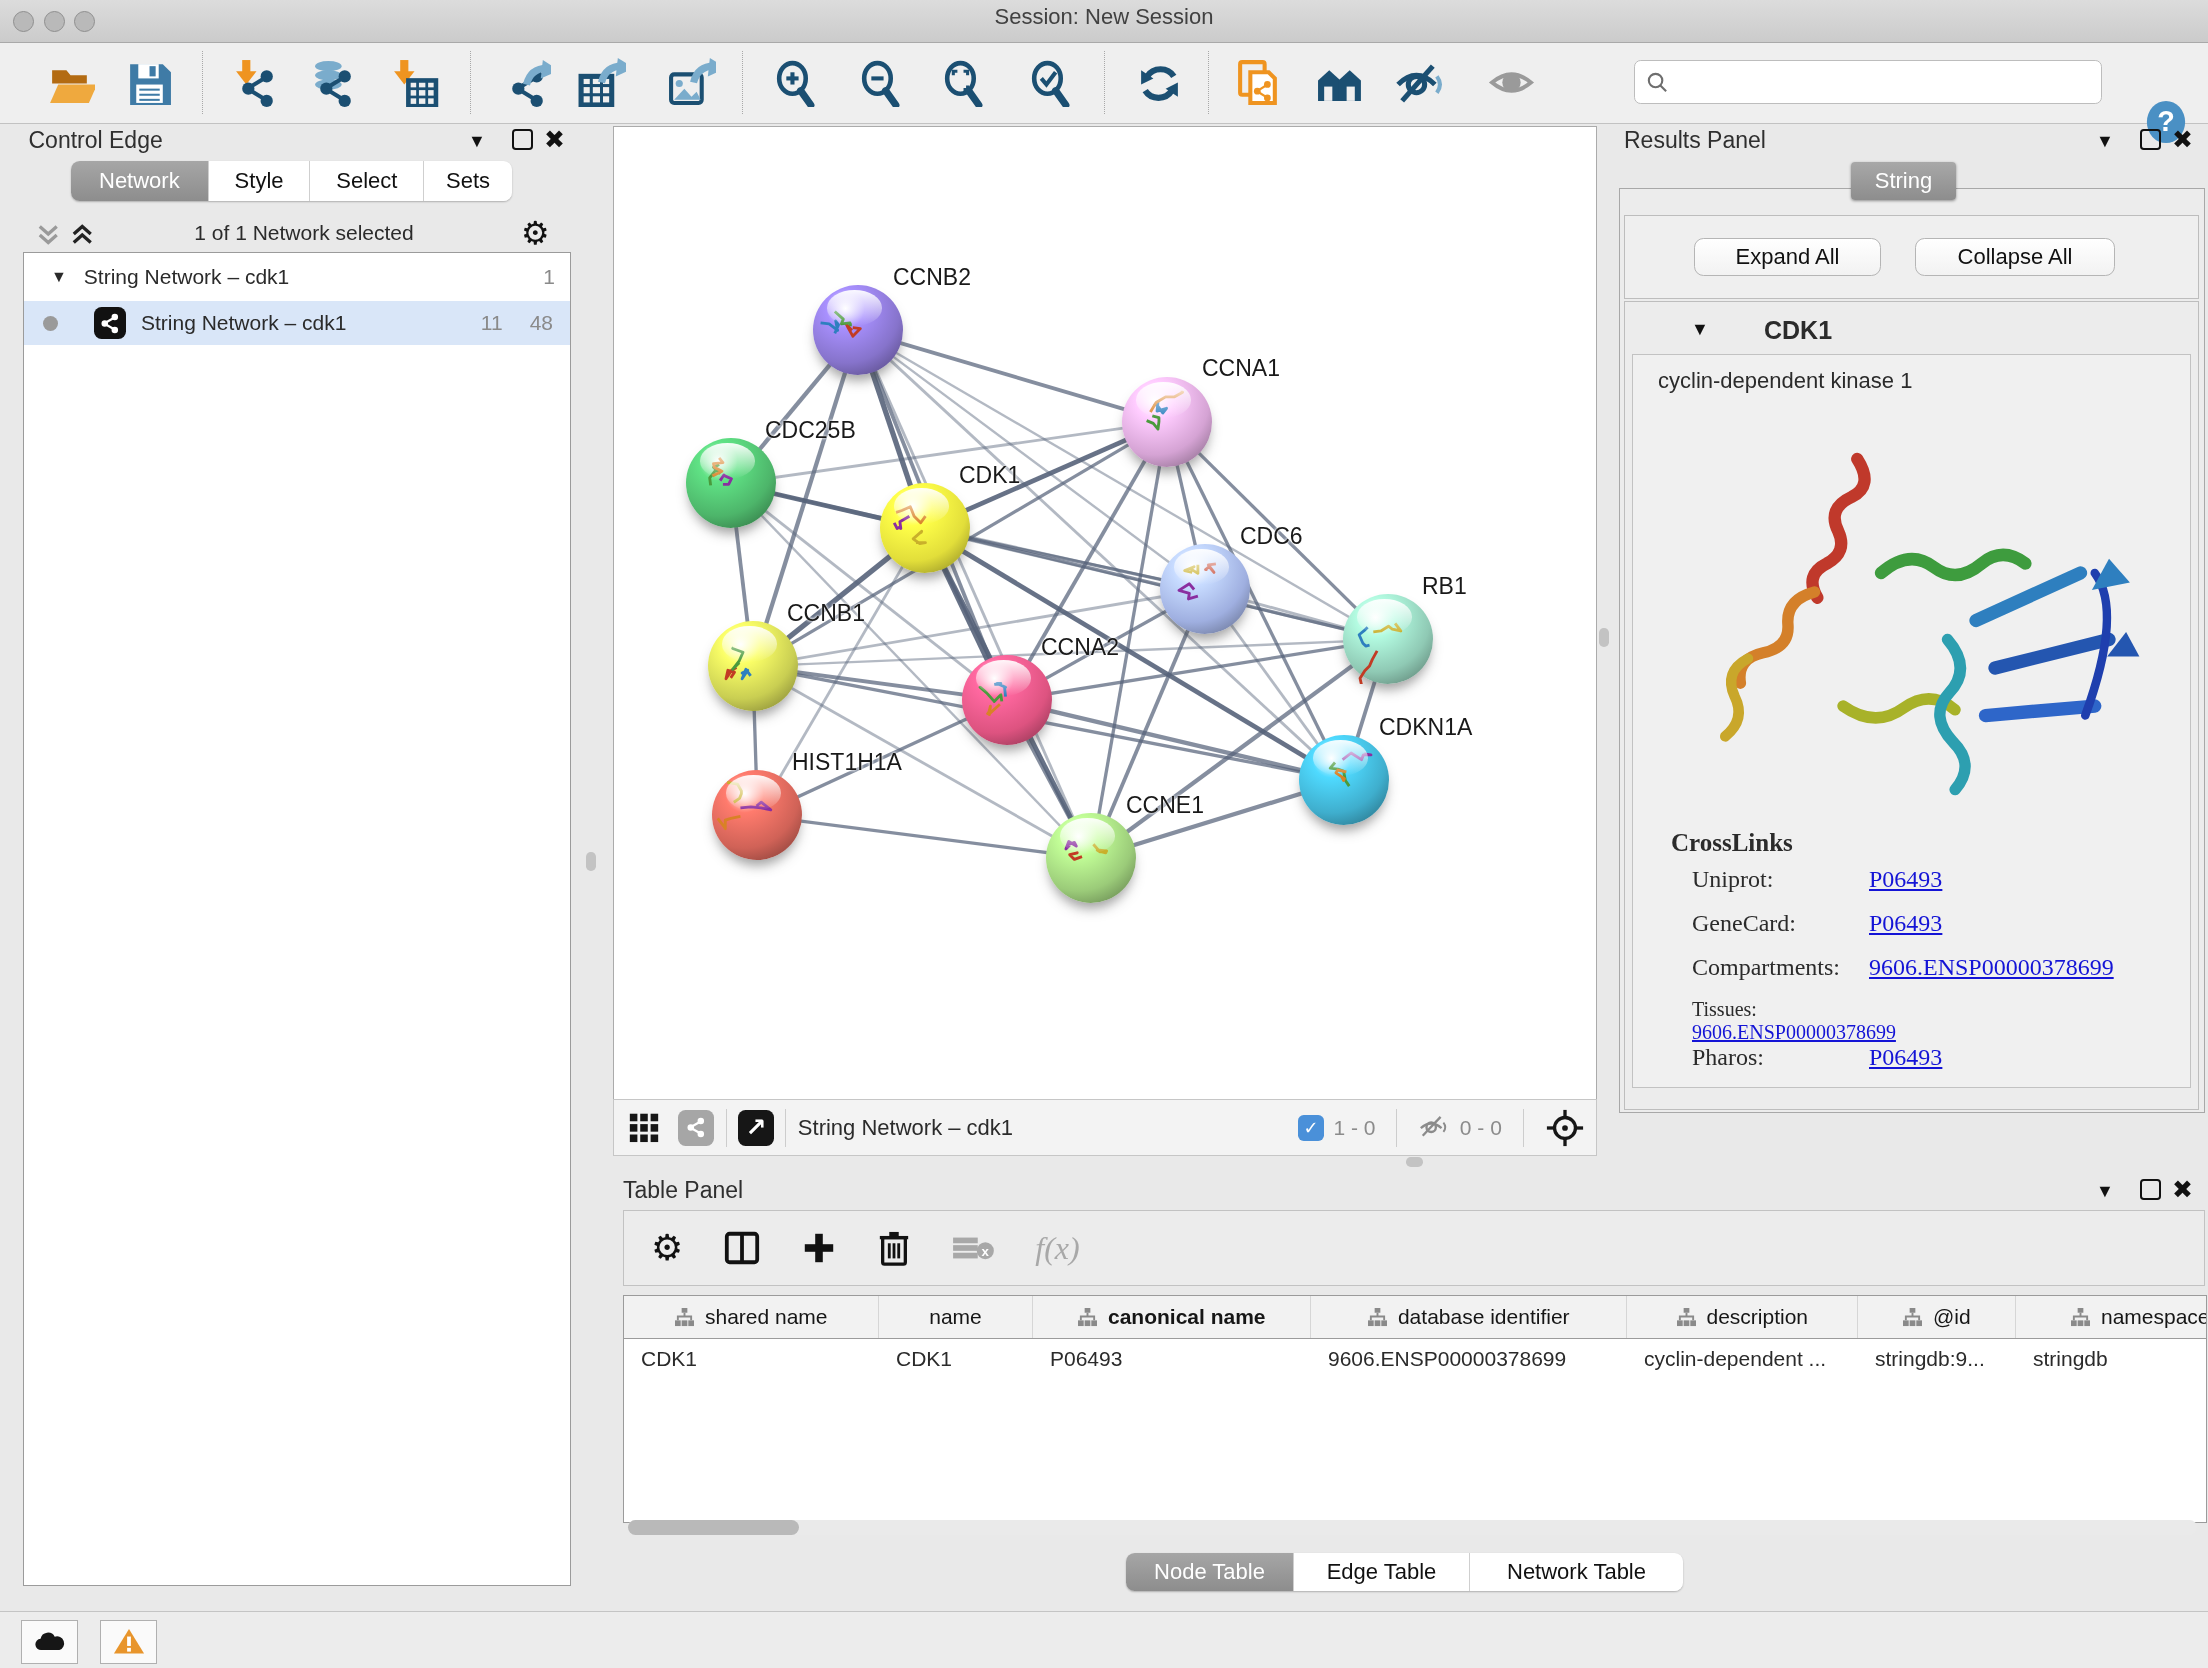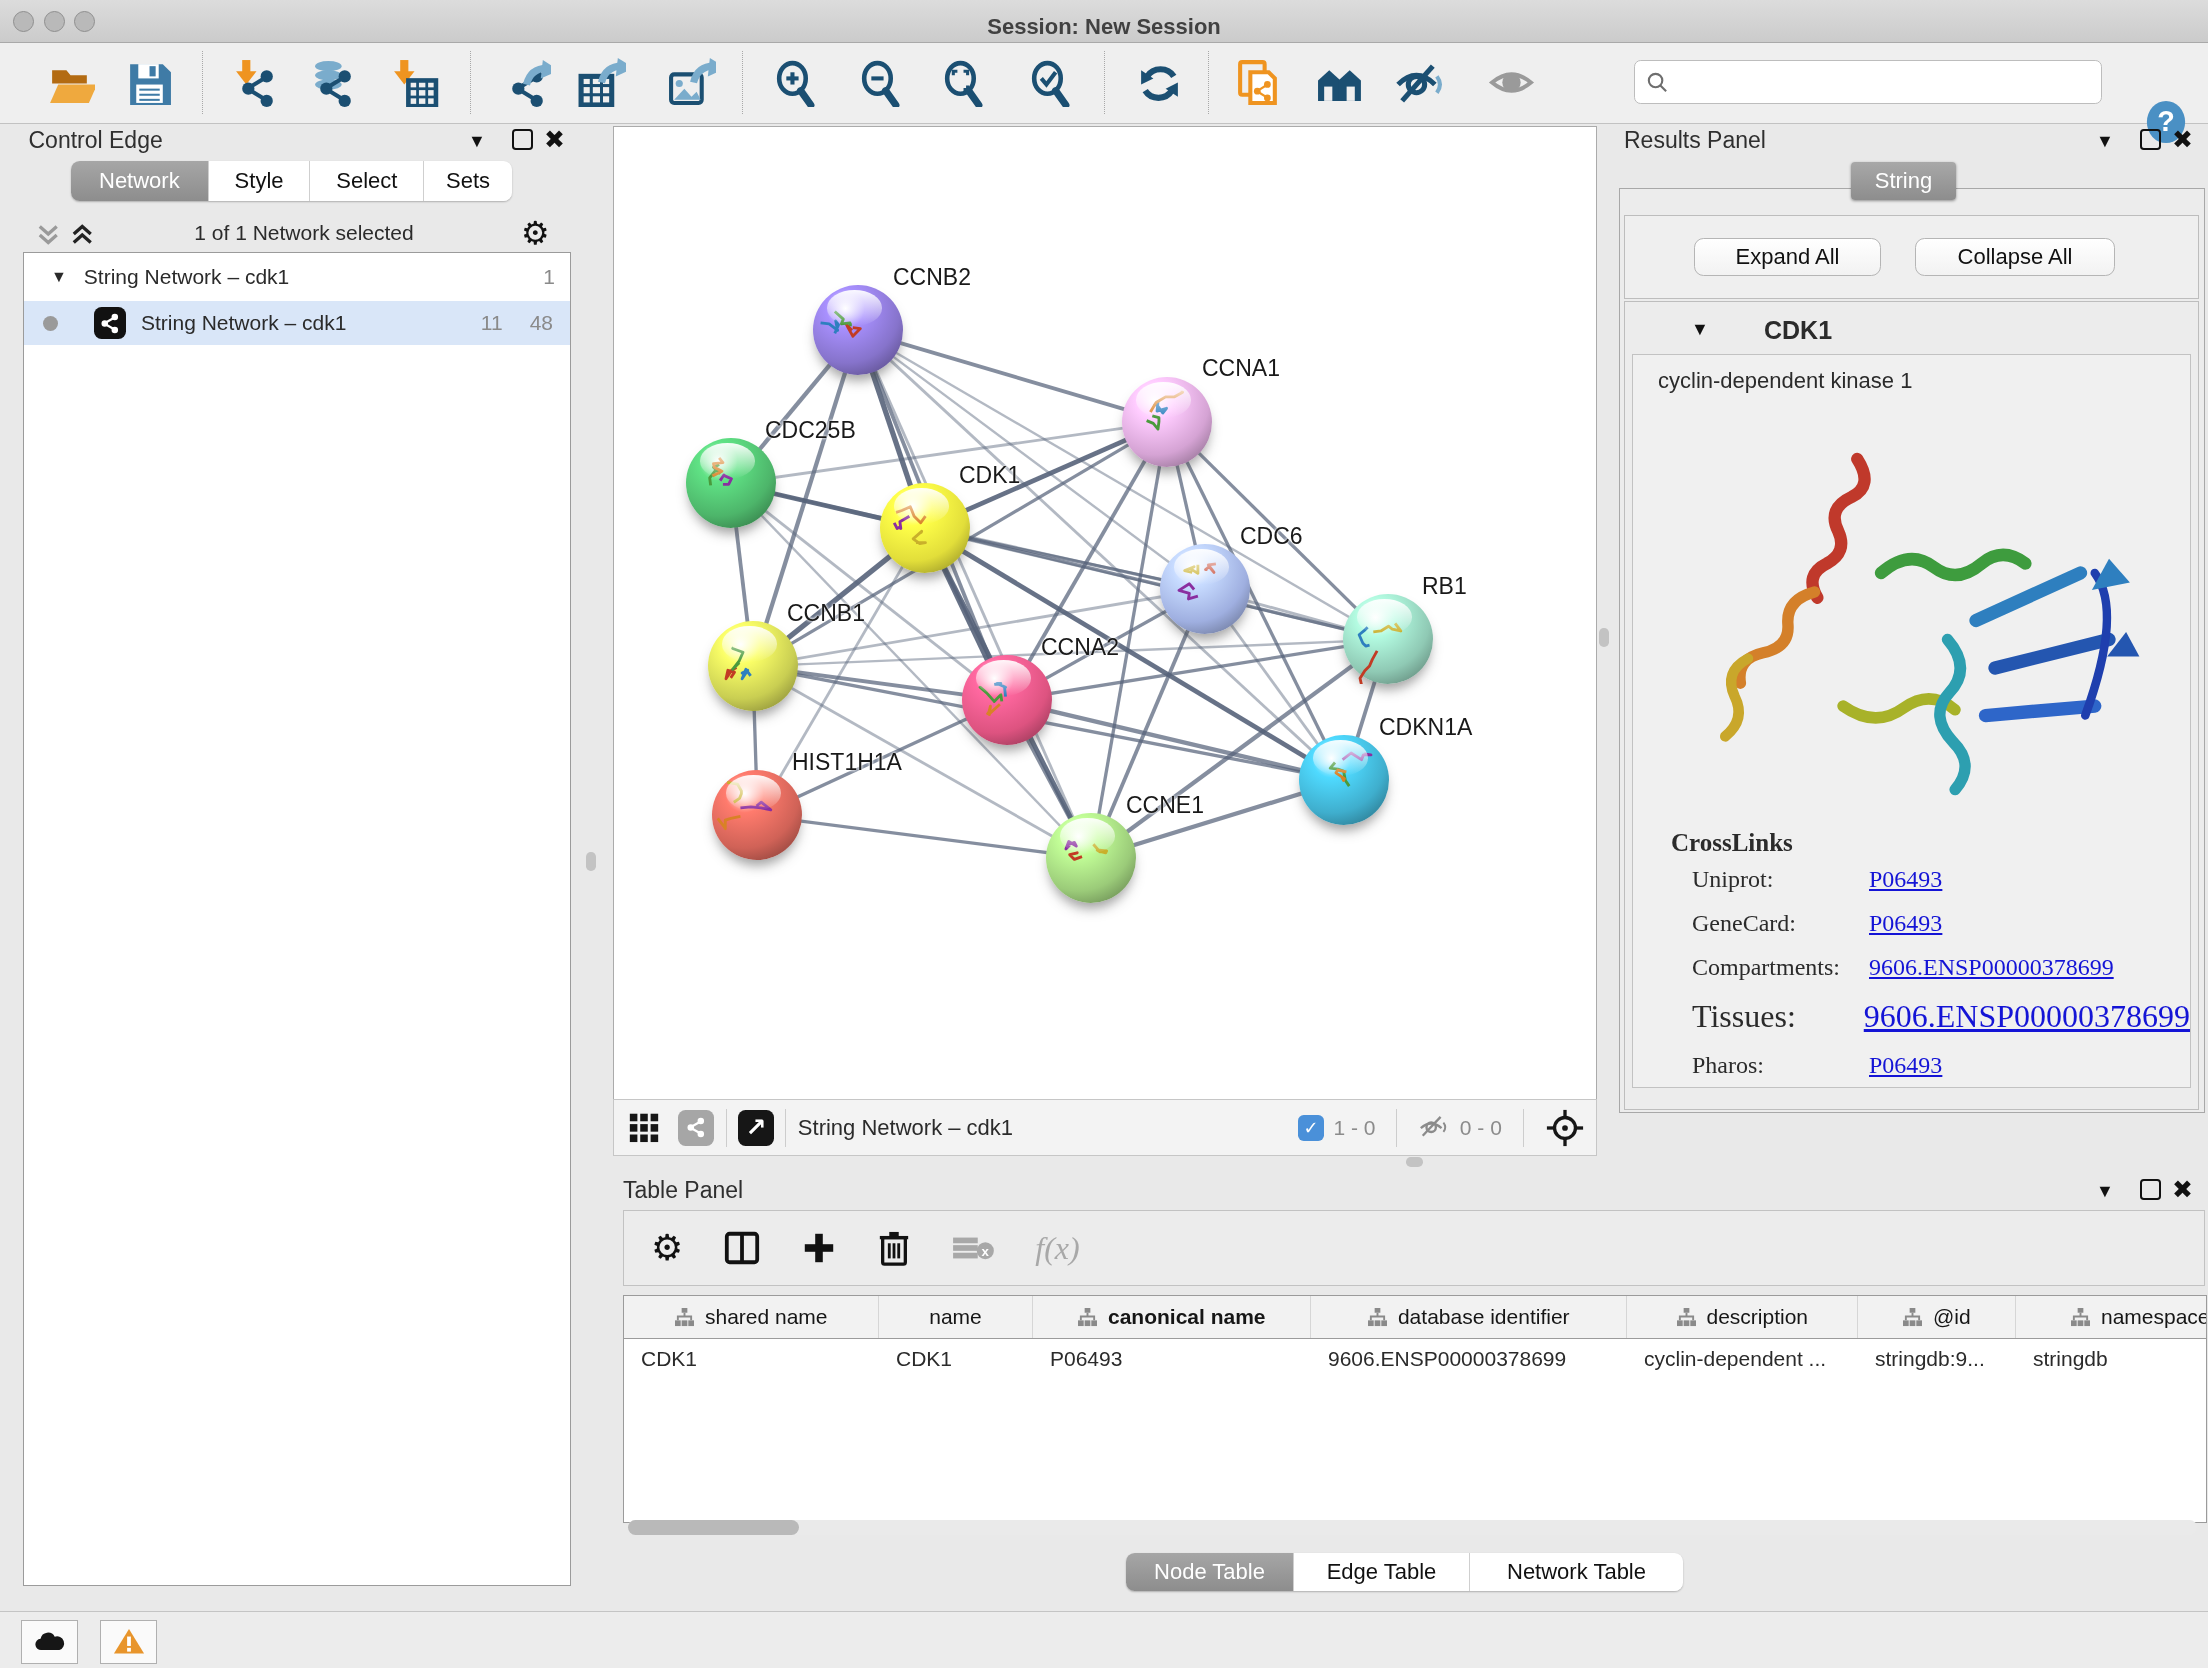--- a/index.html
+++ b/index.html
@@ -10,7 +10,7 @@
   #titlebar{left:0;top:0;width:2208px;height:42px;background:linear-gradient(#dcdcdc,#cbcbcb);
             border-bottom:1px solid #a9a9a9;}
   .tlight{width:19px;height:19px;border-radius:50%;background:#b9b9b9;border:1px solid #8f8f8f;top:10.5px;}
-  #win-title{width:100%;text-align:center;top:14px;font-size:22px;color:#414141;font-weight:bold;}
+  #win-title{width:100%;text-align:center;top:4px;font-size:22px;color:#414141;}
   
   #toolbar{left:0;top:43px;width:2208px;height:80px;background:#efefef;border-bottom:1px solid #c2c2c2;}
   .tb-sep{top:7.6px;width:0;height:63px;border-left:1.9px dotted #a8a8a8;}

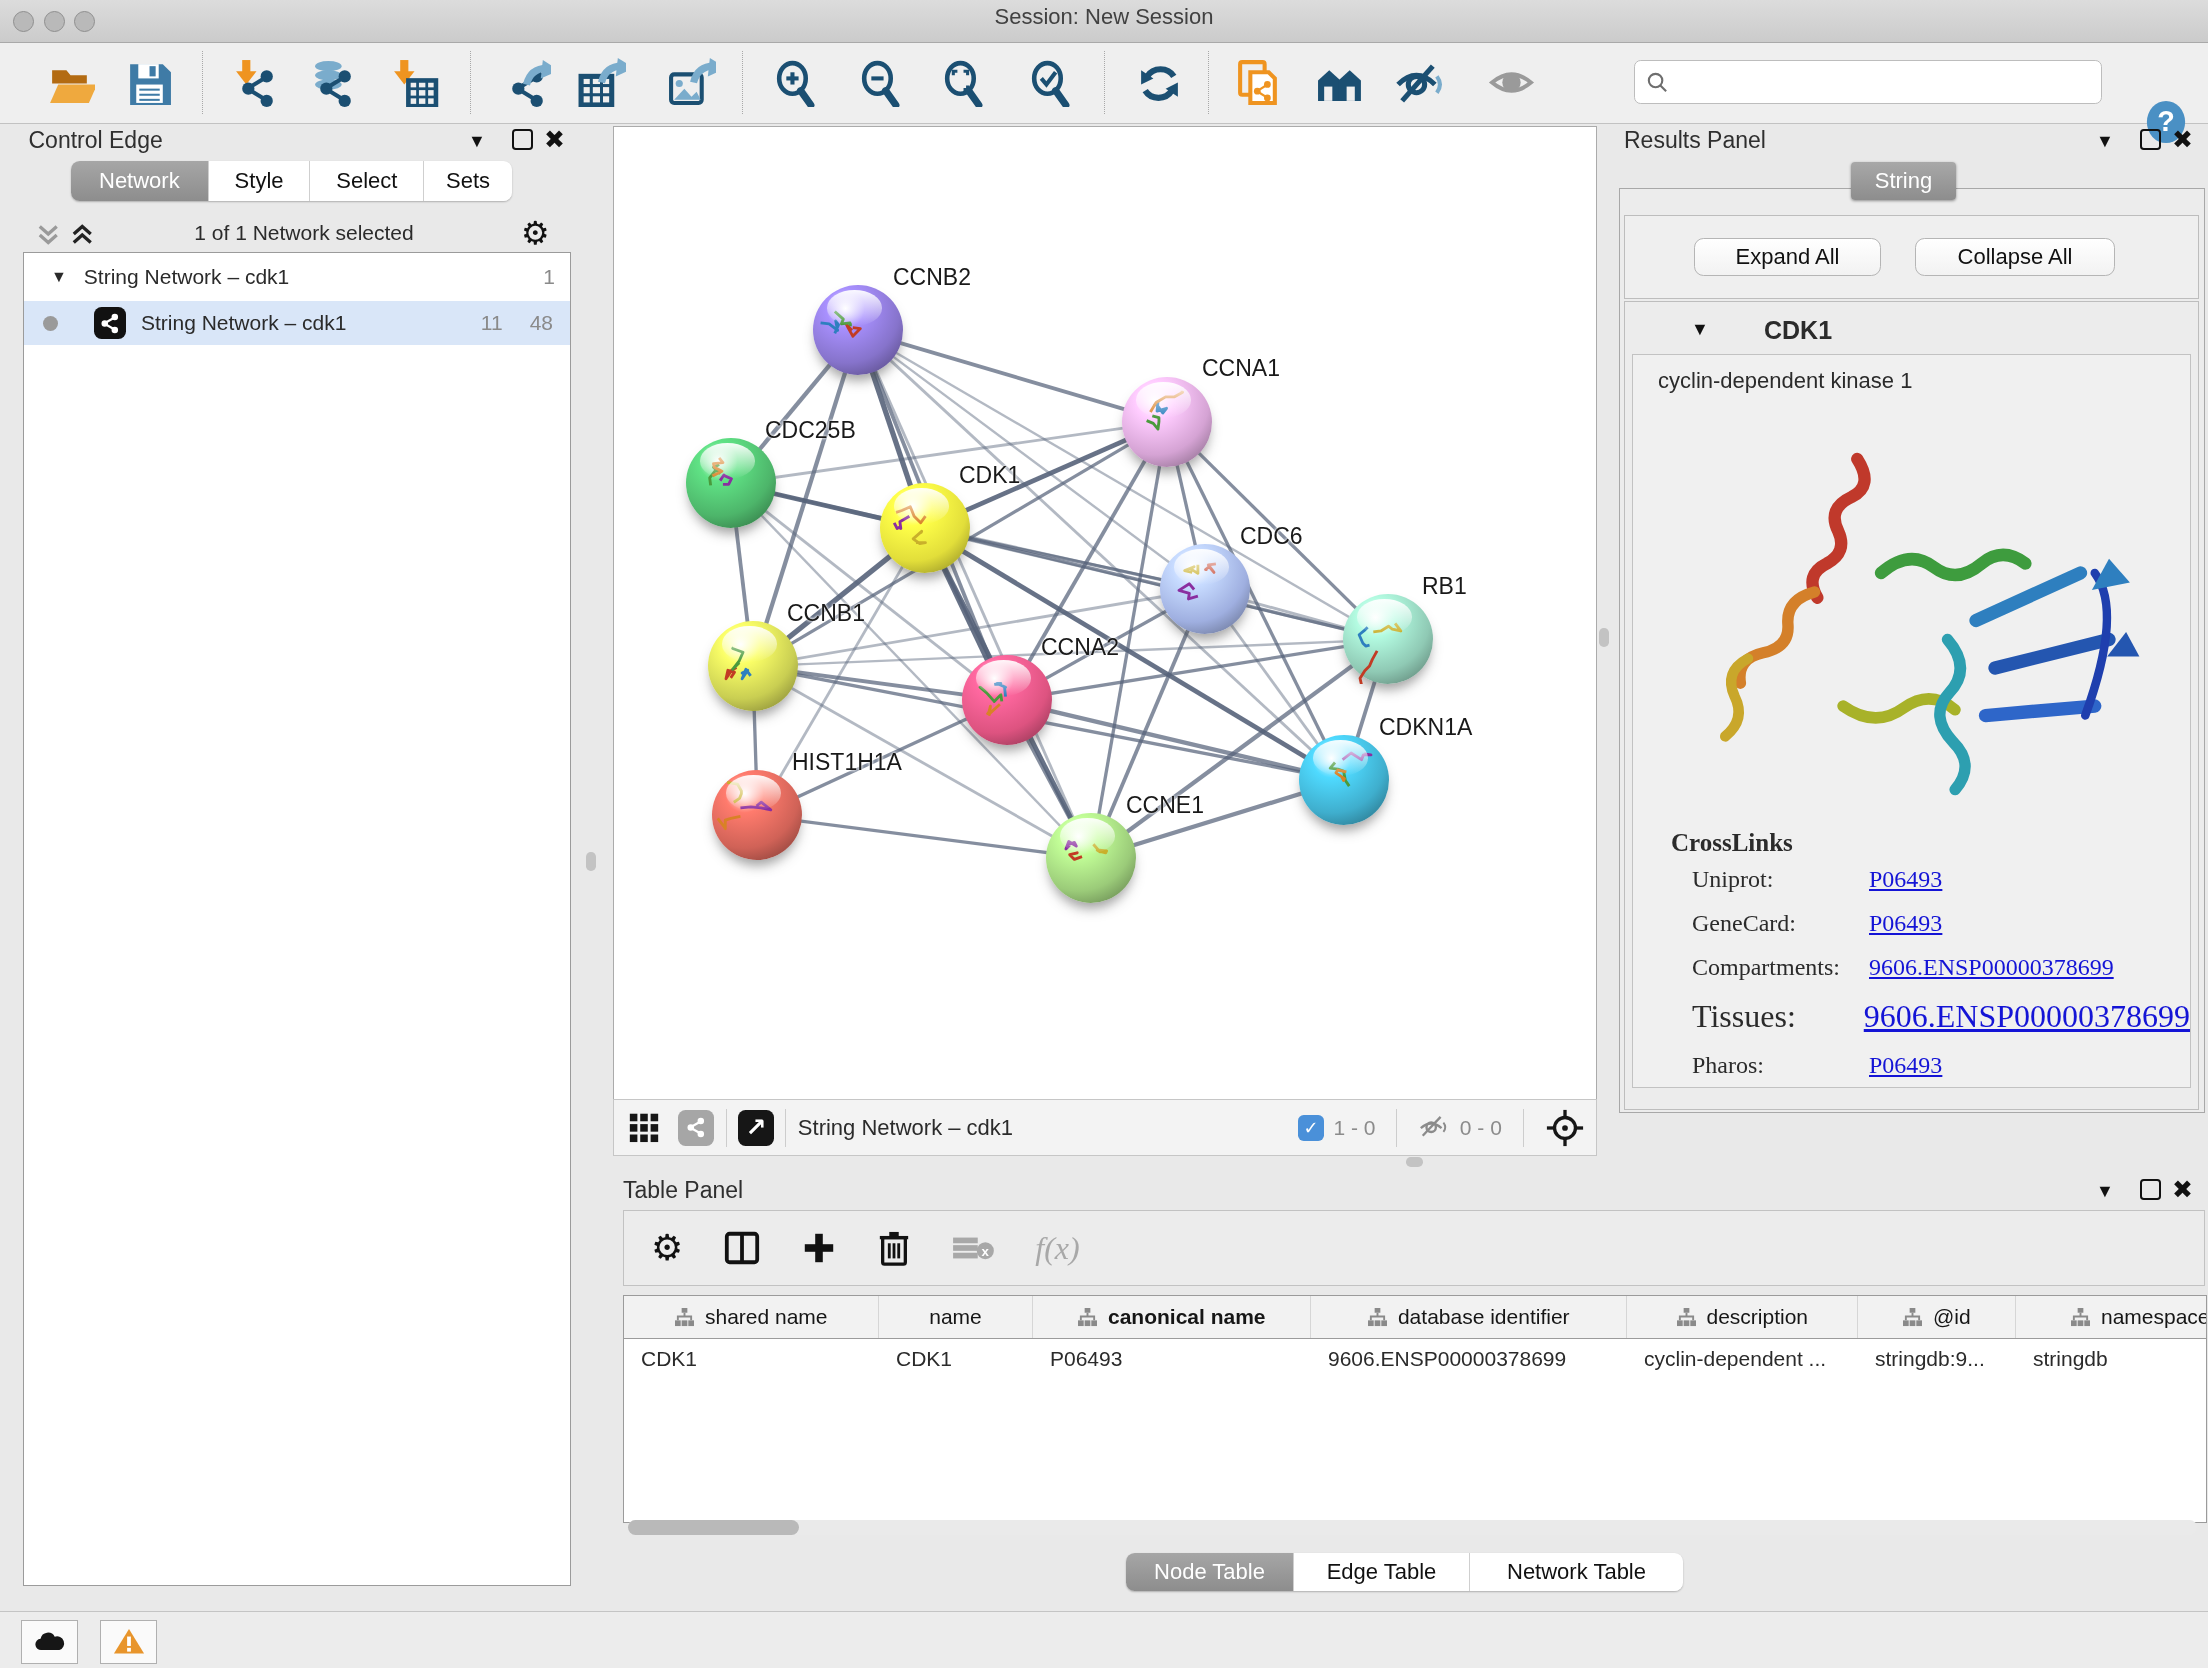--- a/index.html
+++ b/index.html
@@ -570,7 +570,7 @@
         <span style="width:177px">Compartments:</span>
                  <span class="link">9606.ENSP00000378699</span>
       </div>
-      <div class="serif" style="display: flex; margin-bottom: 17px; font-size: 32px;">
+      <div class="serif" style="display: flex; font-size: 20px; flex-direction: column;">
         <span style="width:177px">Tissues:</span>
                  <span class="link">9606.ENSP00000378699</span>
       </div>

